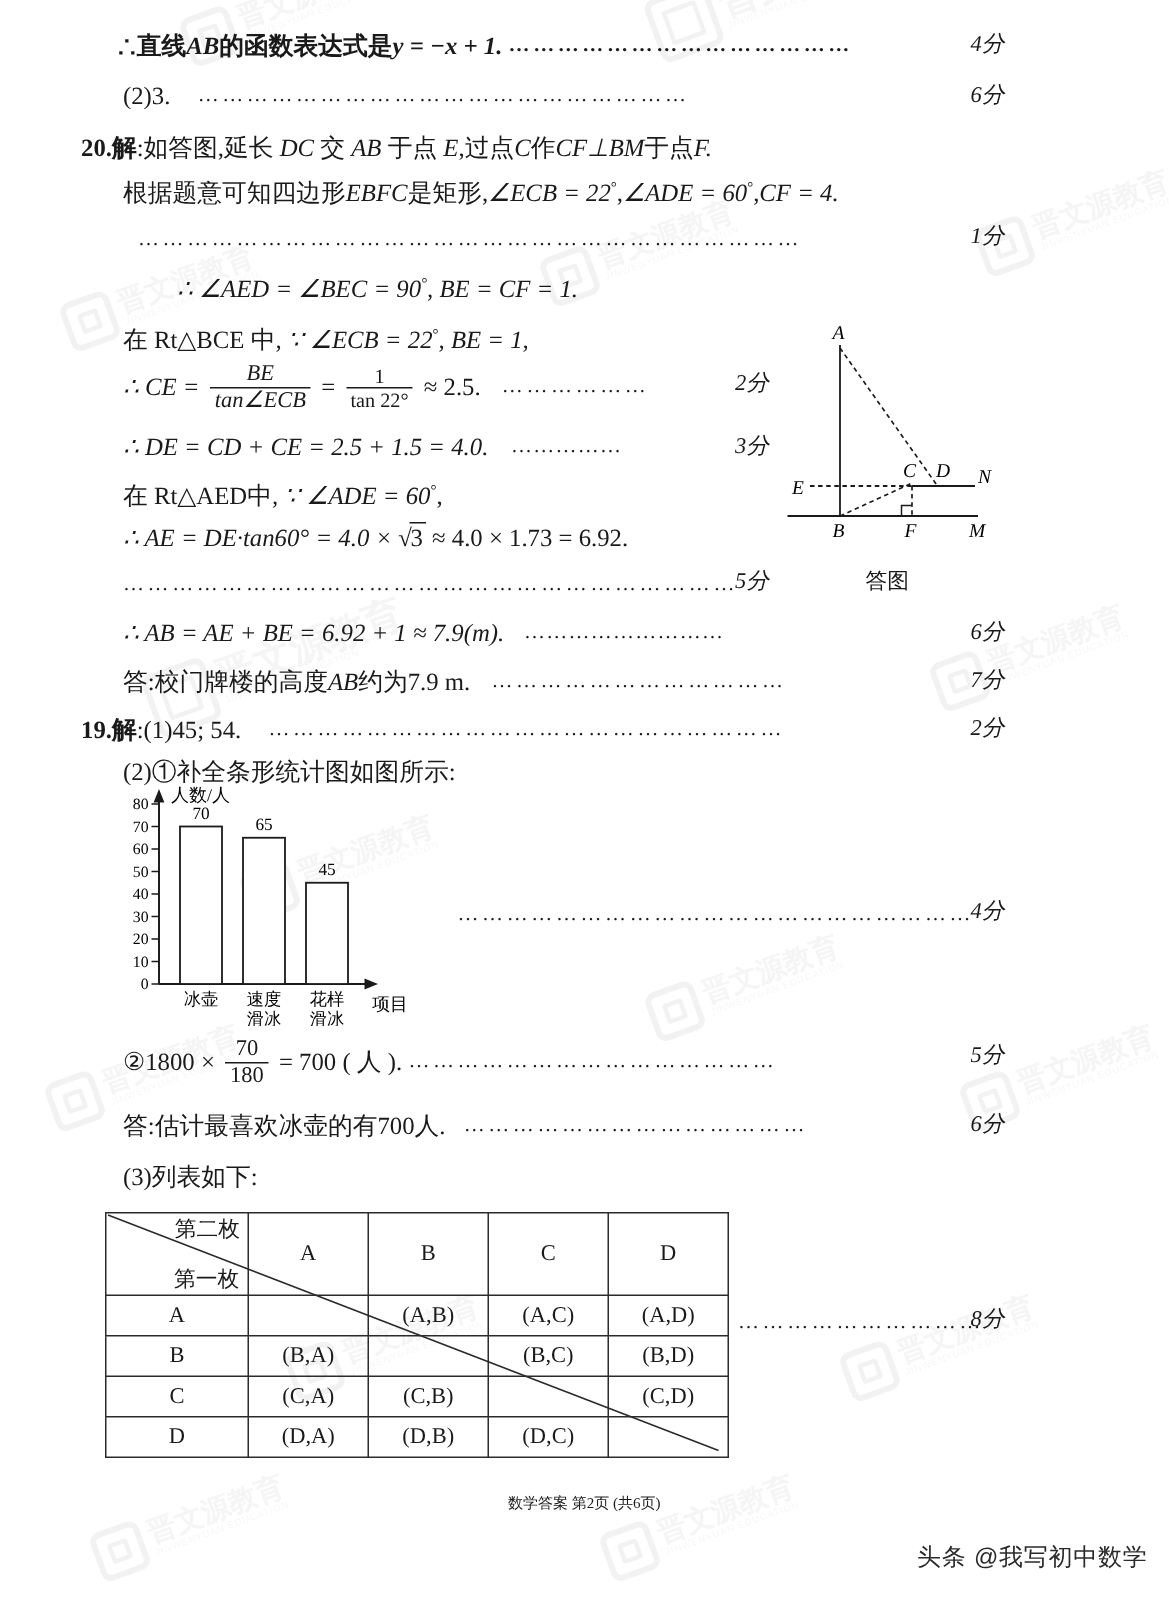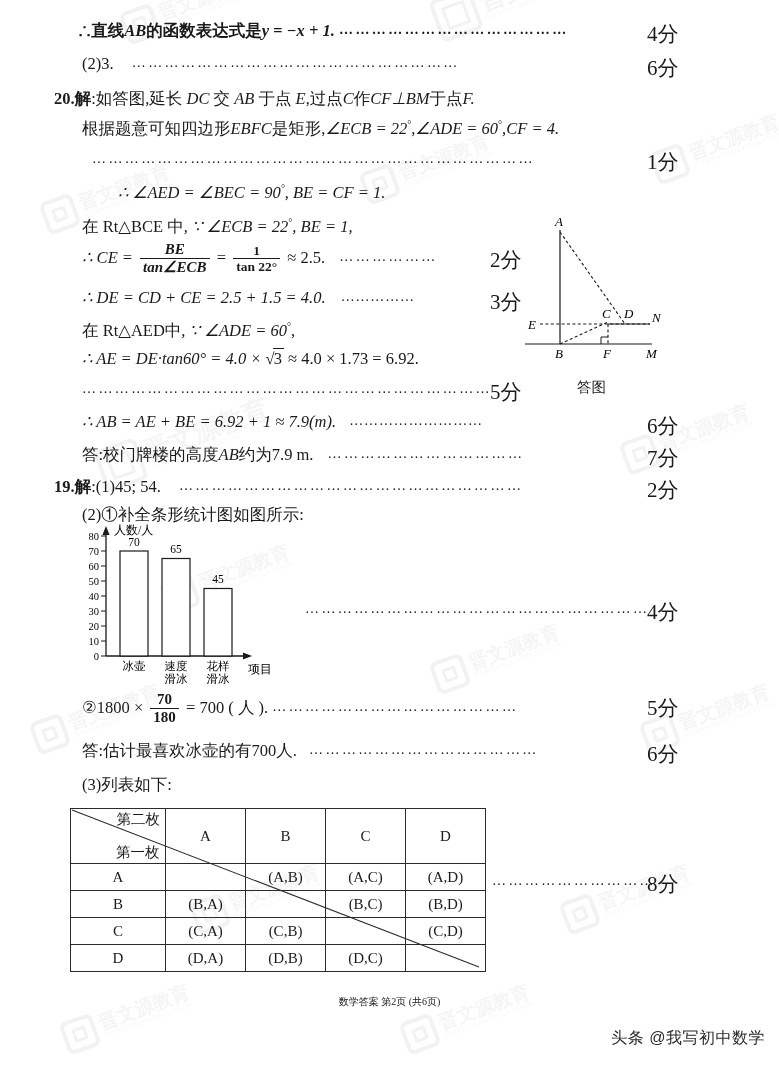--- a/index.html
+++ b/index.html
@@ -85,9 +85,10 @@
   }
   .score {
     position: absolute;
-    font-size: 21px;
+    font-size: 15px;
     z-index: 2;
     white-space: nowrap;
+    font-style: italic;
   }
   .sup { font-size: 10px; vertical-align: 6px; }
 

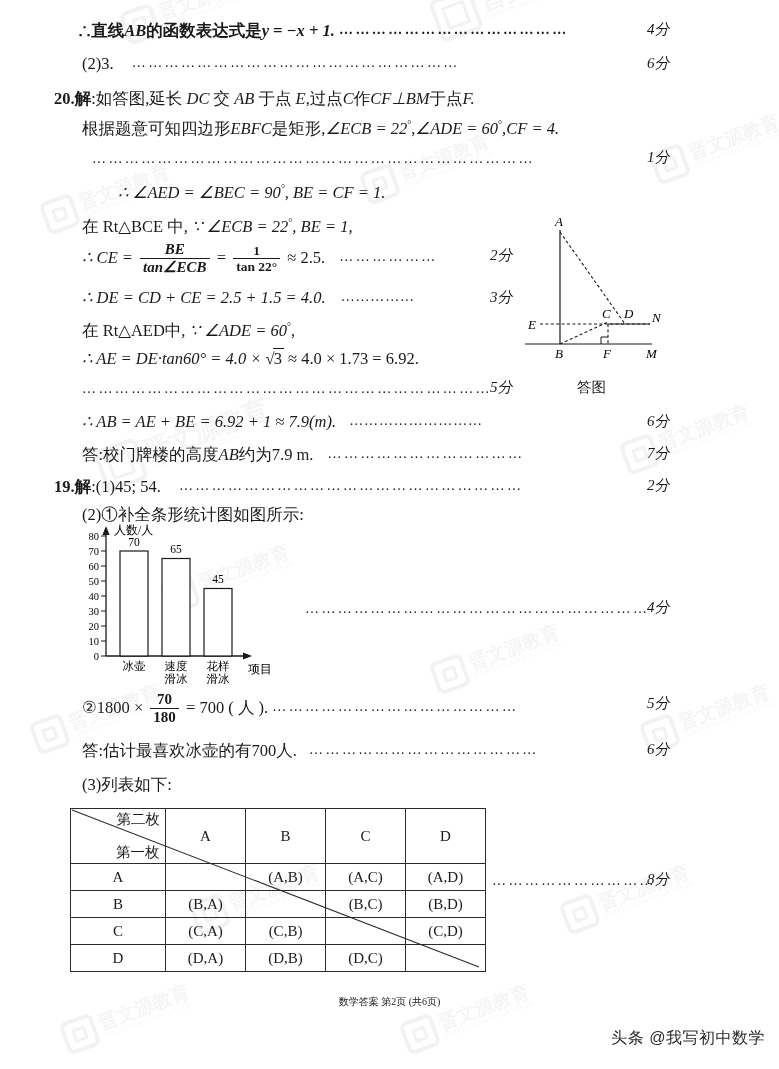--- a/index.html
+++ b/index.html
@@ -101,7 +101,6 @@
     margin: 0 3px;
     position: relative;
     top: -1px;
-    font-weight: bold;
   }
   .frac .num { display: block; font-size: 15px; padding: 0 3px; }
   .frac .den {

